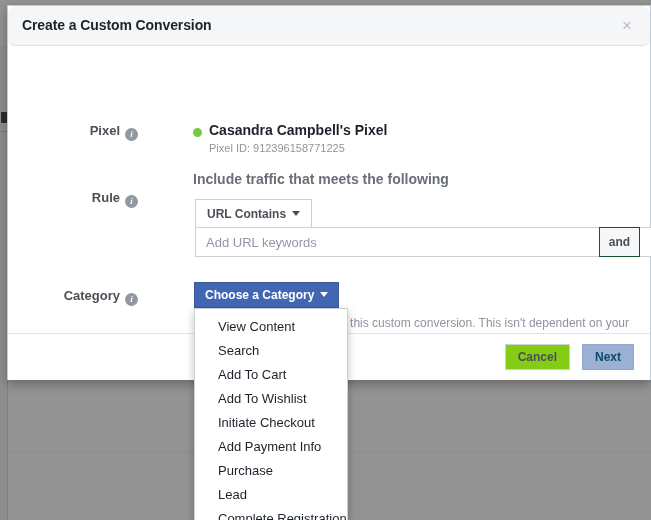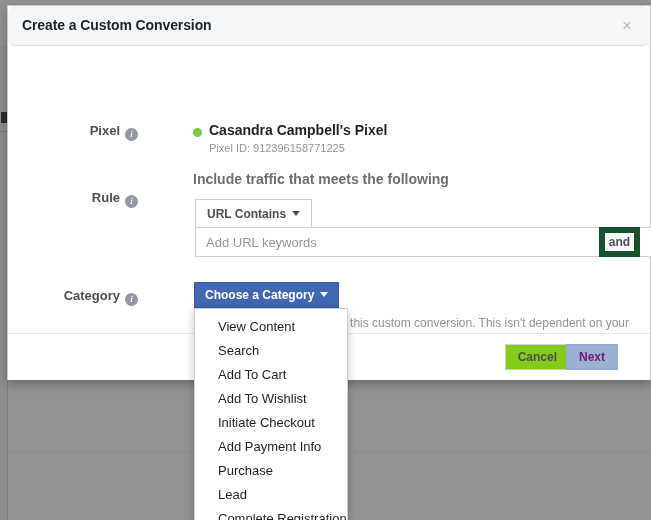--- a/index.html
+++ b/index.html
@@ -232,7 +232,7 @@
     height: 30px;
     box-sizing: border-box;
     background: #f6f7f9;
-    border: 6px solid #14532d;
+    border: 1px solid #14532d;
     font-size: 12px;
     font-weight: bold;
     color: #4b4f56;

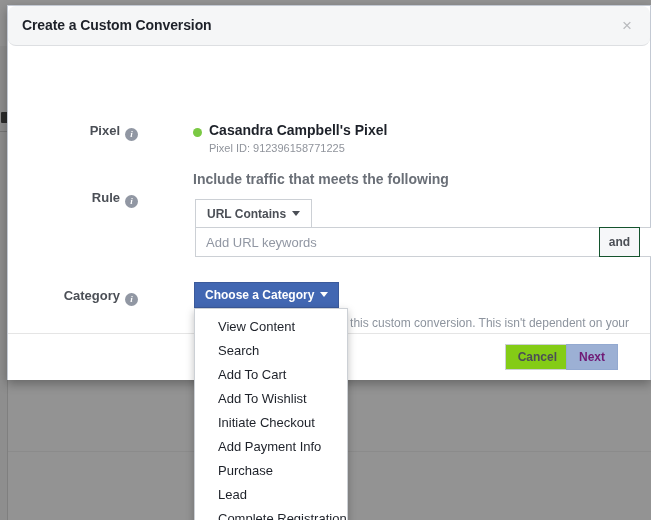--- a/index.html
+++ b/index.html
@@ -320,10 +320,10 @@
     color: #4b4f56;
   }
   #next-button {
-    right: 32px;
+    right: 16px;
     background: #9cb0d4;
     border: 1px solid #93a9d0;
-    color: #701a75;
+    color: #0c4a6e;
   }
 </style>
 </head>

